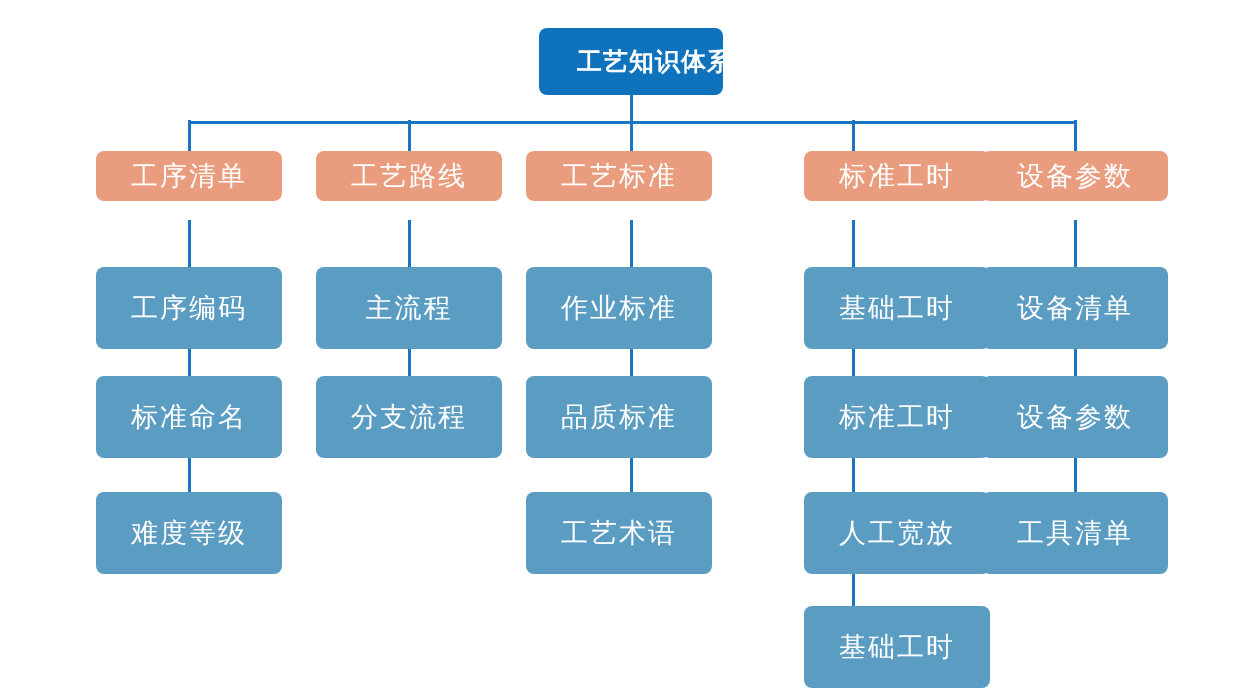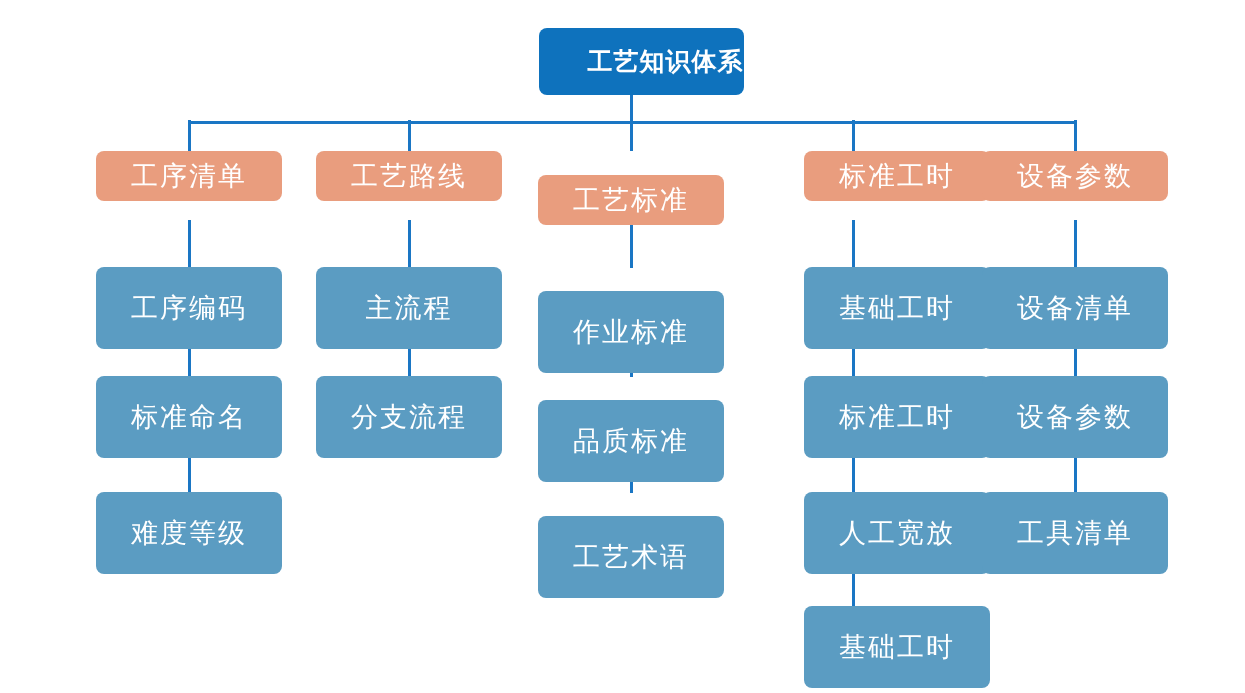--- a/index.html
+++ b/index.html
@@ -39,7 +39,7 @@
   }
   .node.root {
     background: var(--root-fill);
-    left: 539px; top: 28px; width: 205px; height: 67px;
+    left: 539px; top: 28px; width: 184px; height: 67px;
     font-size: 25px;
     letter-spacing: 1px;
     font-weight: 600;

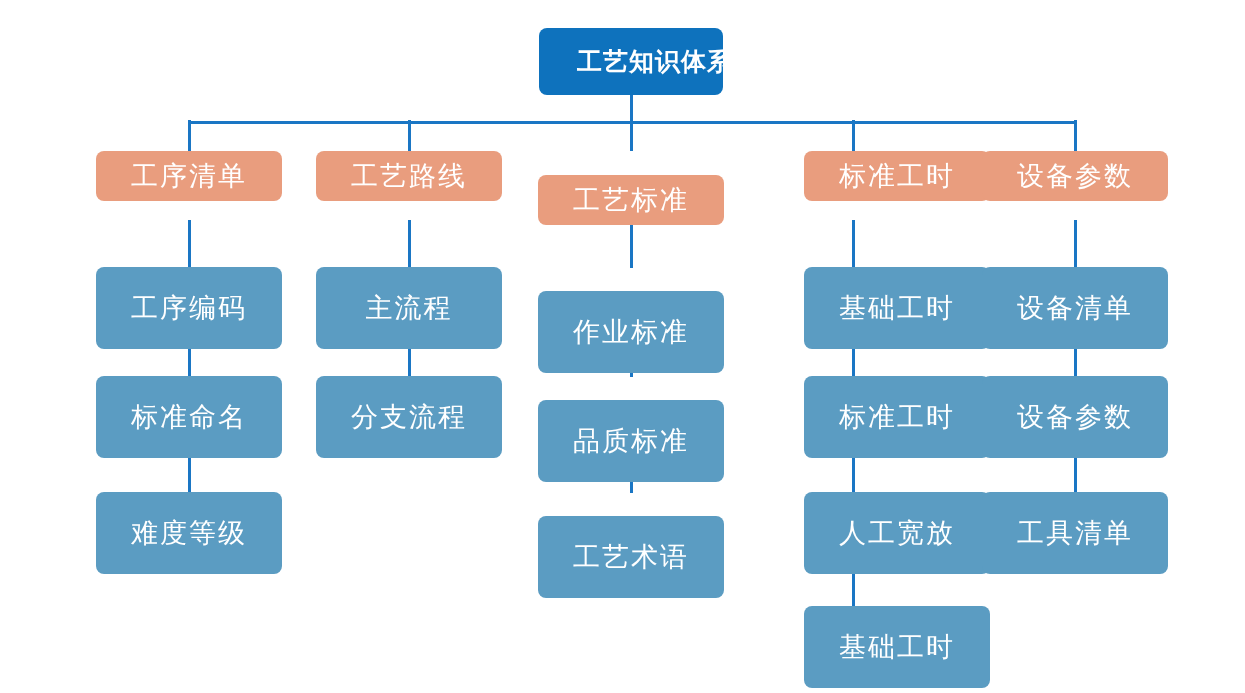--- a/index.html
+++ b/index.html
@@ -50,7 +50,7 @@
 
   .col1 { left: 96px;  }
   .col2 { left: 316px; }
-  .col3 { left: 538px; margin-top: 24px; }
+  .col3 { left: 526px; }
   .col4 { left: 804px; }
   .col5 { left: 982px; }
 

